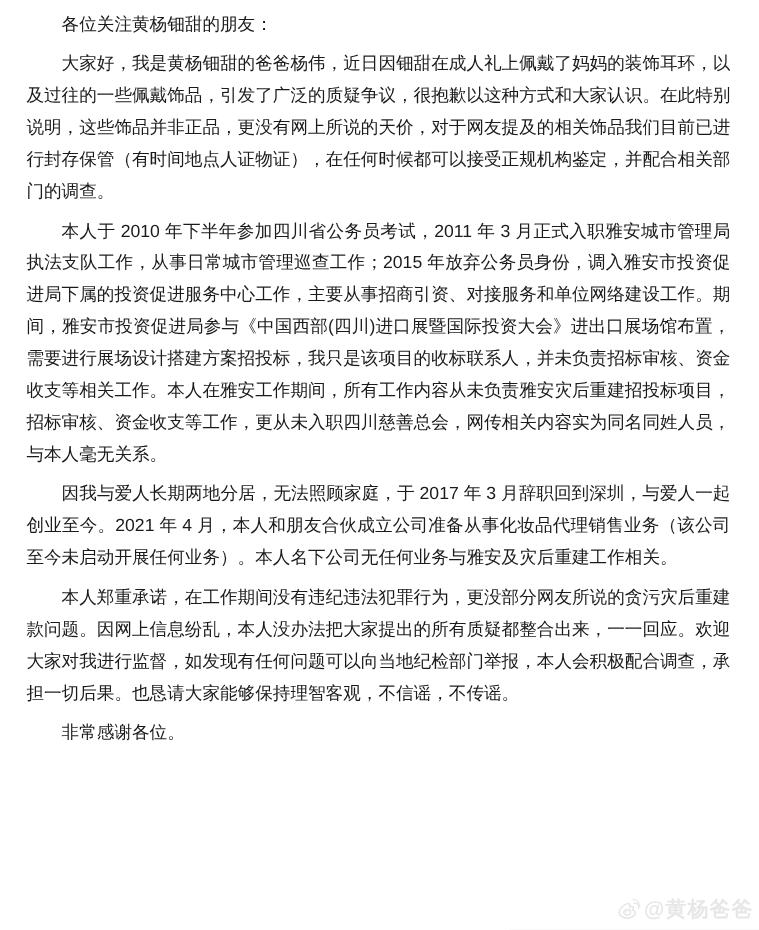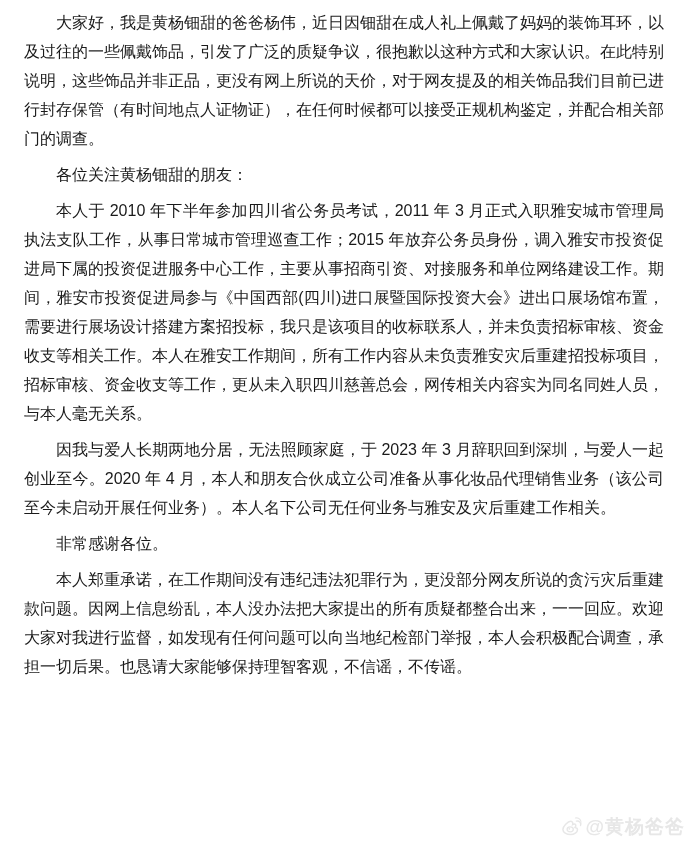--- a/index.html
+++ b/index.html
@@ -51,8 +51,8 @@
 
 <div class="page">
   <div class="doc">
+    <p>各位关注黄杨钿甜的朋友：</p>
     <p>大家好，我是黄杨钿甜的爸爸杨伟，近日因钿甜在成人礼上佩戴了妈妈的装饰耳环，以及过往的一些佩戴饰品，引发了广泛的质疑争议，很抱歉以这种方式和大家认识。在此特别说明，这些饰品并非正品，更没有网上所说的天价，对于网友提及的相关饰品我们目前已进行封存保管（有时间地点人证物证），在任何时候都可以接受正规机构鉴定，并配合相关部门的调查。</p>
-    <p>各位关注黄杨钿甜的朋友：</p>
     <p>本人于 2010 年下半年参加四川省公务员考试，2011 年 3 月正式入职雅安城市管理局执法支队工作，从事日常城市管理巡查工作；2015 年放弃公务员身份，调入雅安市投资促进局下属的投资促进服务中心工作，主要从事招商引资、对接服务和单位网络建设工作。期间，雅安市投资促进局参与《中国西部(四川)进口展暨国际投资大会》进出口展场馆布置，需要进行展场设计搭建方案招投标，我只是该项目的收标联系人，并未负责招标审核、资金收支等相关工作。本人在雅安工作期间，所有工作内容从未负责雅安灾后重建招投标项目，招标审核、资金收支等工作，更从未入职四川慈善总会，网传相关内容实为同名同姓人员，与本人毫无关系。</p>
     <p>因我与爱人长期两地分居，无法照顾家庭，于 2023 年 3 月辞职回到深圳，与爱人一起创业至今。2020 年 4 月，本人和朋友合伙成立公司准备从事化妆品代理销售业务（该公司至今未启动开展任何业务）。本人名下公司无任何业务与雅安及灾后重建工作相关。</p>
     <p>非常感谢各位。</p>

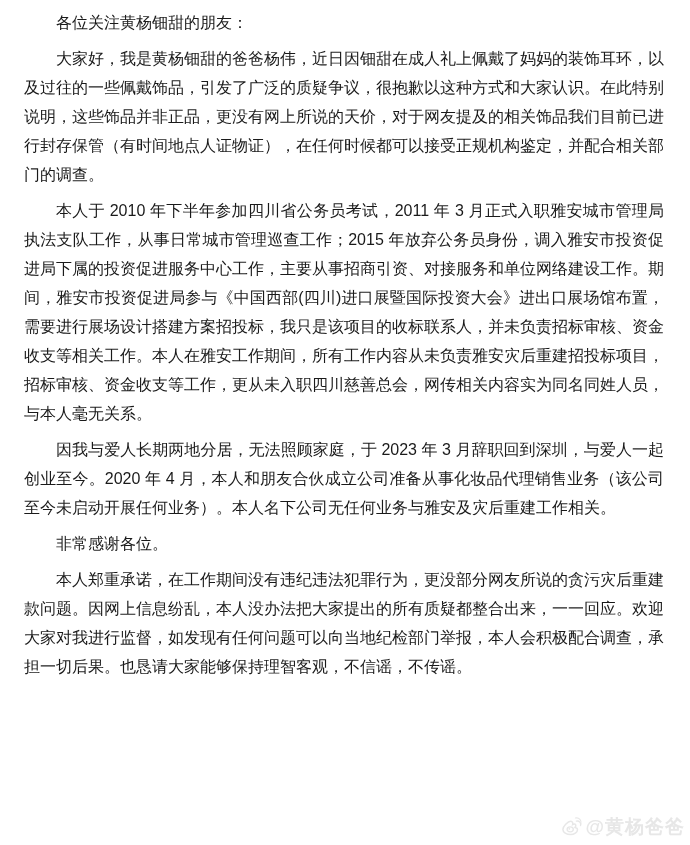--- a/index.html
+++ b/index.html
@@ -54,7 +54,7 @@
     <p>各位关注黄杨钿甜的朋友：</p>
     <p>大家好，我是黄杨钿甜的爸爸杨伟，近日因钿甜在成人礼上佩戴了妈妈的装饰耳环，以及过往的一些佩戴饰品，引发了广泛的质疑争议，很抱歉以这种方式和大家认识。在此特别说明，这些饰品并非正品，更没有网上所说的天价，对于网友提及的相关饰品我们目前已进行封存保管（有时间地点人证物证），在任何时候都可以接受正规机构鉴定，并配合相关部门的调查。</p>
     <p>本人于 2010 年下半年参加四川省公务员考试，2011 年 3 月正式入职雅安城市管理局执法支队工作，从事日常城市管理巡查工作；2015 年放弃公务员身份，调入雅安市投资促进局下属的投资促进服务中心工作，主要从事招商引资、对接服务和单位网络建设工作。期间，雅安市投资促进局参与《中国西部(四川)进口展暨国际投资大会》进出口展场馆布置，需要进行展场设计搭建方案招投标，我只是该项目的收标联系人，并未负责招标审核、资金收支等相关工作。本人在雅安工作期间，所有工作内容从未负责雅安灾后重建招投标项目，招标审核、资金收支等工作，更从未入职四川慈善总会，网传相关内容实为同名同姓人员，与本人毫无关系。</p>
-    <p>因我与爱人长期两地分居，无法照顾家庭，于 2023 年 3 月辞职回到深圳，与爱人一起创业至今。2020 年 4 月，本人和朋友合伙成立公司准备从事化妆品代理销售业务（该公司至今未启动开展任何业务）。本人名下公司无任何业务与雅安及灾后重建工作相关。</p>
+    <p>因我与爱人长期两地分居，无法照顾家庭，于 2017 年 3 月辞职回到深圳，与爱人一起创业至今。2021 年 4 月，本人和朋友合伙成立公司准备从事化妆品代理销售业务（该公司至今未启动开展任何业务）。本人名下公司无任何业务与雅安及灾后重建工作相关。</p>
     <p>非常感谢各位。</p>
     <p>本人郑重承诺，在工作期间没有违纪违法犯罪行为，更没部分网友所说的贪污灾后重建款问题。因网上信息纷乱，本人没办法把大家提出的所有质疑都整合出来，一一回应。欢迎大家对我进行监督，如发现有任何问题可以向当地纪检部门举报，本人会积极配合调查，承担一切后果。也恳请大家能够保持理智客观，不信谣，不传谣。</p>
   </div>

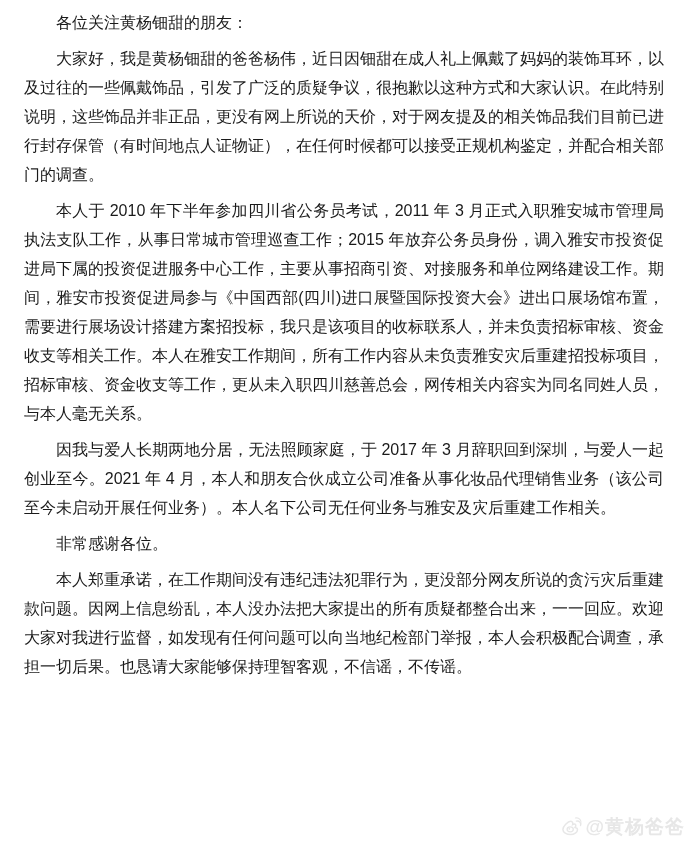--- a/index.html
+++ b/index.html
@@ -55,8 +55,8 @@
     <p>大家好，我是黄杨钿甜的爸爸杨伟，近日因钿甜在成人礼上佩戴了妈妈的装饰耳环，以及过往的一些佩戴饰品，引发了广泛的质疑争议，很抱歉以这种方式和大家认识。在此特别说明，这些饰品并非正品，更没有网上所说的天价，对于网友提及的相关饰品我们目前已进行封存保管（有时间地点人证物证），在任何时候都可以接受正规机构鉴定，并配合相关部门的调查。</p>
     <p>本人于 2010 年下半年参加四川省公务员考试，2011 年 3 月正式入职雅安城市管理局执法支队工作，从事日常城市管理巡查工作；2015 年放弃公务员身份，调入雅安市投资促进局下属的投资促进服务中心工作，主要从事招商引资、对接服务和单位网络建设工作。期间，雅安市投资促进局参与《中国西部(四川)进口展暨国际投资大会》进出口展场馆布置，需要进行展场设计搭建方案招投标，我只是该项目的收标联系人，并未负责招标审核、资金收支等相关工作。本人在雅安工作期间，所有工作内容从未负责雅安灾后重建招投标项目，招标审核、资金收支等工作，更从未入职四川慈善总会，网传相关内容实为同名同姓人员，与本人毫无关系。</p>
     <p>因我与爱人长期两地分居，无法照顾家庭，于 2017 年 3 月辞职回到深圳，与爱人一起创业至今。2021 年 4 月，本人和朋友合伙成立公司准备从事化妆品代理销售业务（该公司至今未启动开展任何业务）。本人名下公司无任何业务与雅安及灾后重建工作相关。</p>
+    <p>本人郑重承诺，在工作期间没有违纪违法犯罪行为，更没部分网友所说的贪污灾后重建款问题。因网上信息纷乱，本人没办法把大家提出的所有质疑都整合出来，一一回应。欢迎大家对我进行监督，如发现有任何问题可以向当地纪检部门举报，本人会积极配合调查，承担一切后果。也恳请大家能够保持理智客观，不信谣，不传谣。</p>
     <p>非常感谢各位。</p>
-    <p>本人郑重承诺，在工作期间没有违纪违法犯罪行为，更没部分网友所说的贪污灾后重建款问题。因网上信息纷乱，本人没办法把大家提出的所有质疑都整合出来，一一回应。欢迎大家对我进行监督，如发现有任何问题可以向当地纪检部门举报，本人会积极配合调查，承担一切后果。也恳请大家能够保持理智客观，不信谣，不传谣。</p>
   </div>
 
   <div class="watermark">

